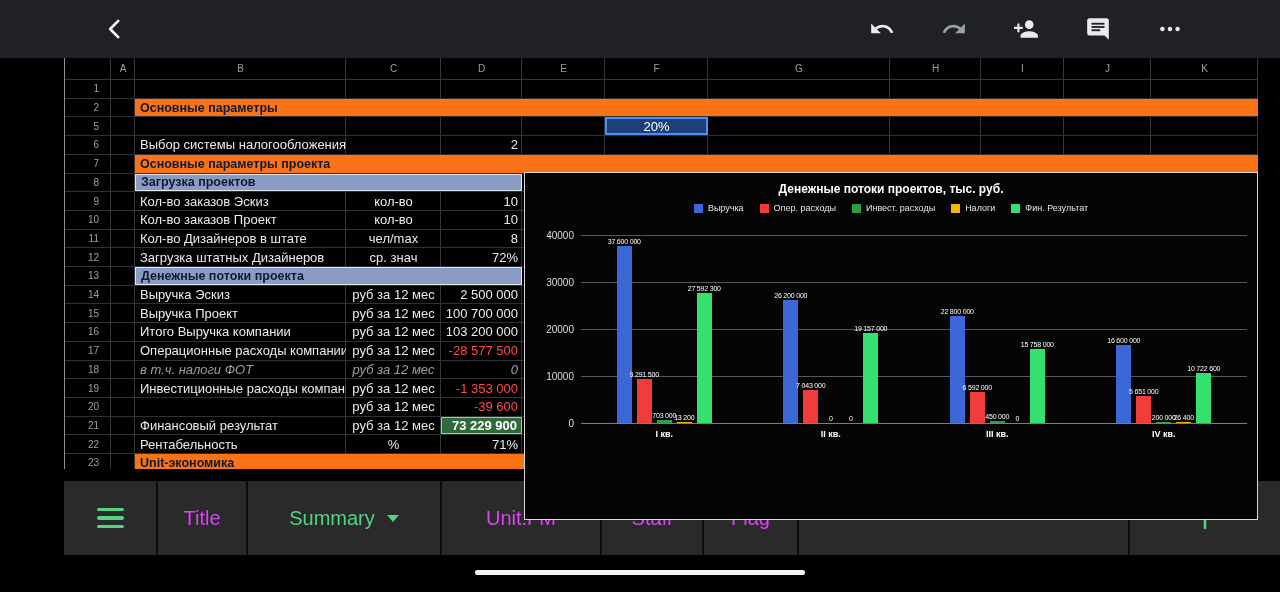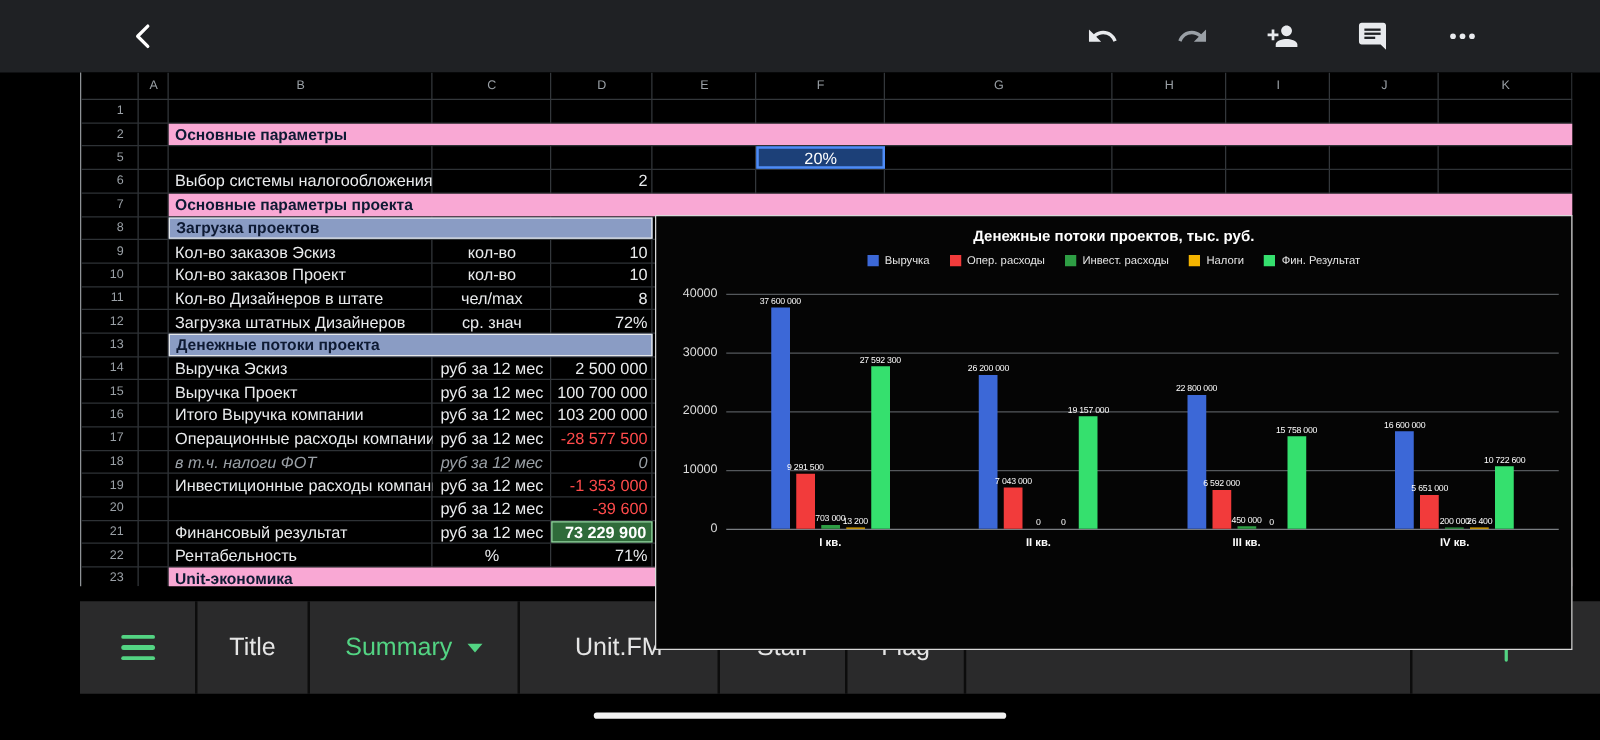--- a/index.html
+++ b/index.html
@@ -27,7 +27,7 @@
         font-size:13px;color:#e9ebed;box-sizing:border-box;}
   .row-num{left:0;width:40px;justify-content:flex-end;padding-right:6px;
            color:#9aa0a6;font-size:10px;}
-  .band{left:70px;width:1123px;background:#f9a8d4;color:#0e1a33;font-weight:700;
+  .band{left:70px;width:1123px;background:#f97316;color:#0e1a33;font-weight:700;
         font-size:12.5px;padding-left:5px;white-space:nowrap;overflow:hidden;}
   .subband{left:70px;width:387px;background:#8a9cc4;color:#0e1a33;font-weight:700;
         font-size:12.5px;padding-left:5px;border:1px solid #e4e7ea;white-space:nowrap;overflow:hidden;}

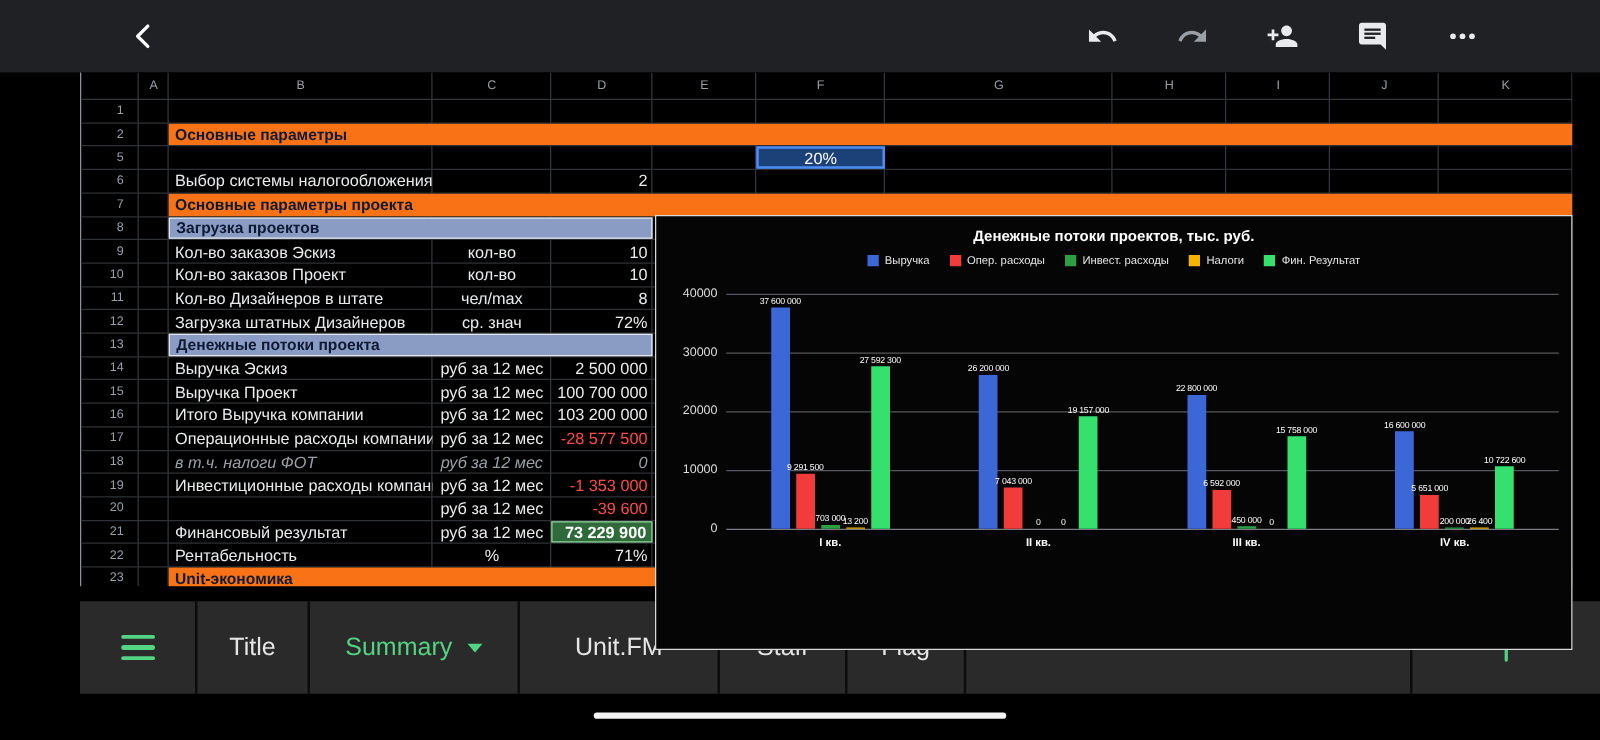--- a/index.html
+++ b/index.html
@@ -69,7 +69,7 @@
   .ham-lines{display:flex;flex-direction:column;gap:5px;}
   .ham-lines i{display:block;width:27px;height:3.5px;border-radius:2px;background:#53d483;}
   .tab-list{display:flex;align-items:stretch;}
-  .tab{display:flex;align-items:center;justify-content:center;color:#e5e5e5;
+  .tab{display:flex;align-items:center;justify-content:center;color:#d946ef;
        font-size:20px;cursor:pointer;white-space:nowrap;}
   .tab.active{color:#53d483;}
   .caret{width:0;height:0;border-left:6px solid transparent;border-right:6px solid transparent;

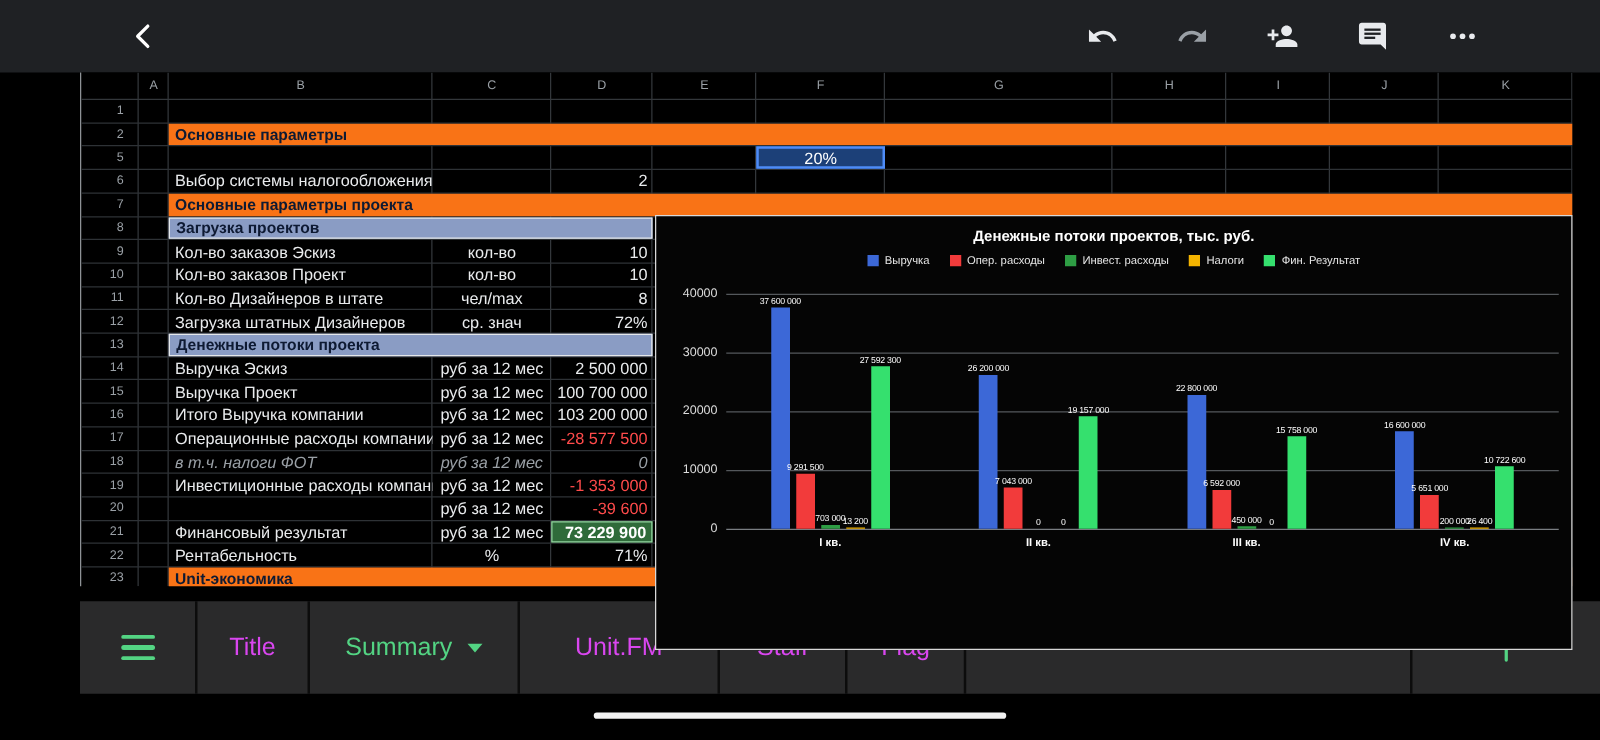--- a/index.html
+++ b/index.html
@@ -413,7 +413,7 @@
           <span>Title</span>
         </div>
         <div class="tab-sep"></div>
-        <div class="tab active" style="width: 166px;">
+        <div class="tab active" style="width: 192px;">
           <span>Summary</span>
           <div class="caret"></div>
         </div>

